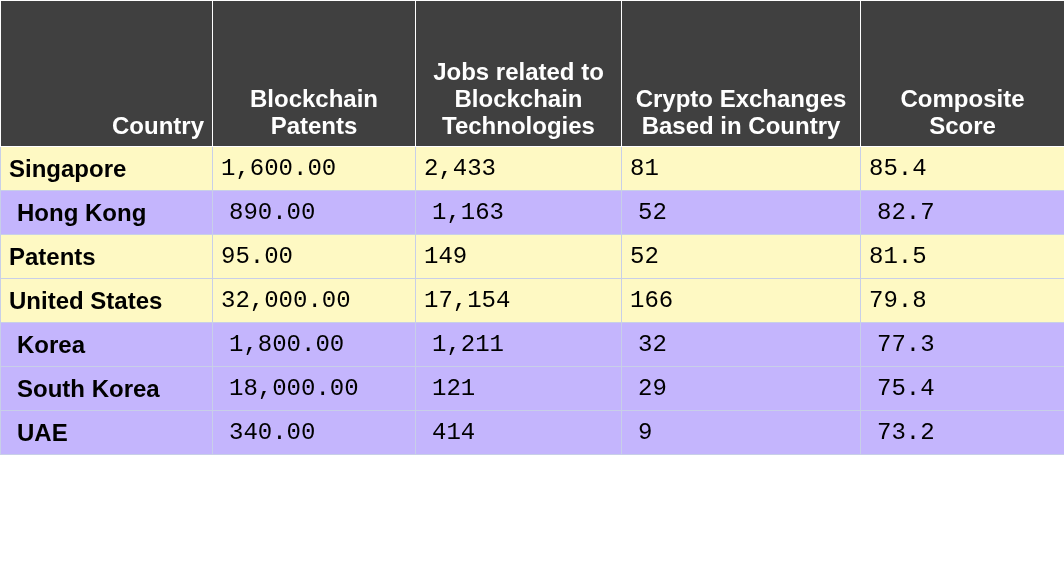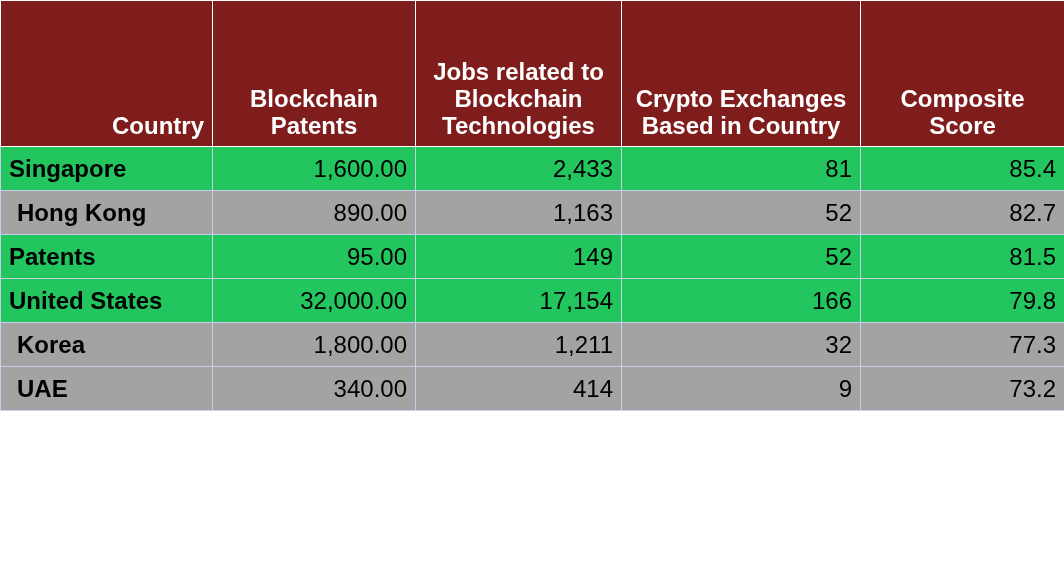--- a/index.html
+++ b/index.html
@@ -30,7 +30,7 @@
   table.data-table col.c4 { width: 204px; }
 
   thead th {
-    background: #7f1d1d;
+    background: #404040;
     color: #ffffff;
     font-weight: bold;
     font-size: 24px;

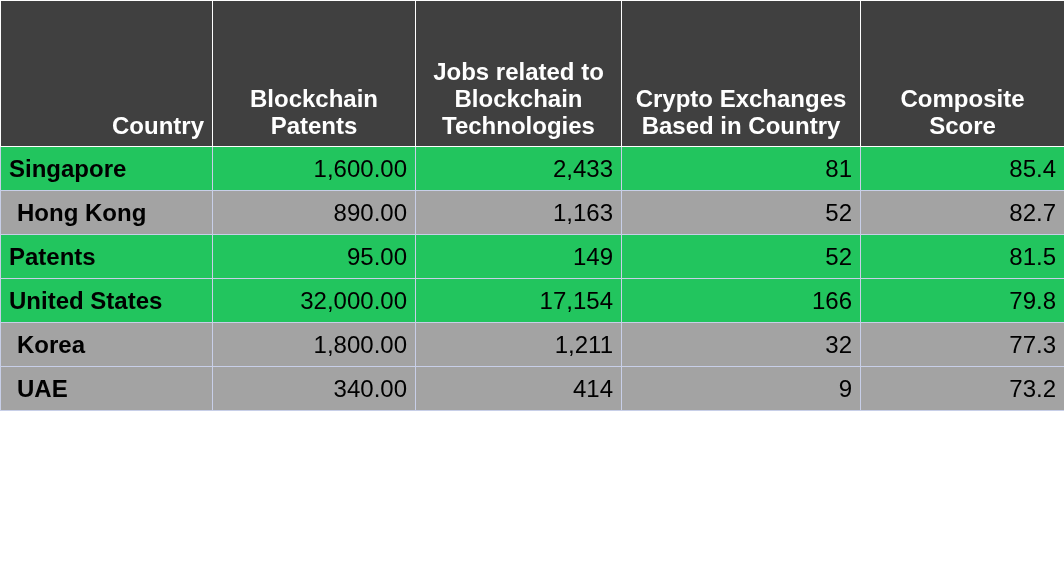--- a/index.html
+++ b/index.html
@@ -54,7 +54,7 @@
     height: 44px;
     box-sizing: border-box;
     color: #000000;
-    background: #22c55e;
+    background: #fef9c3;
     white-space: nowrap;
     overflow: hidden;
   }

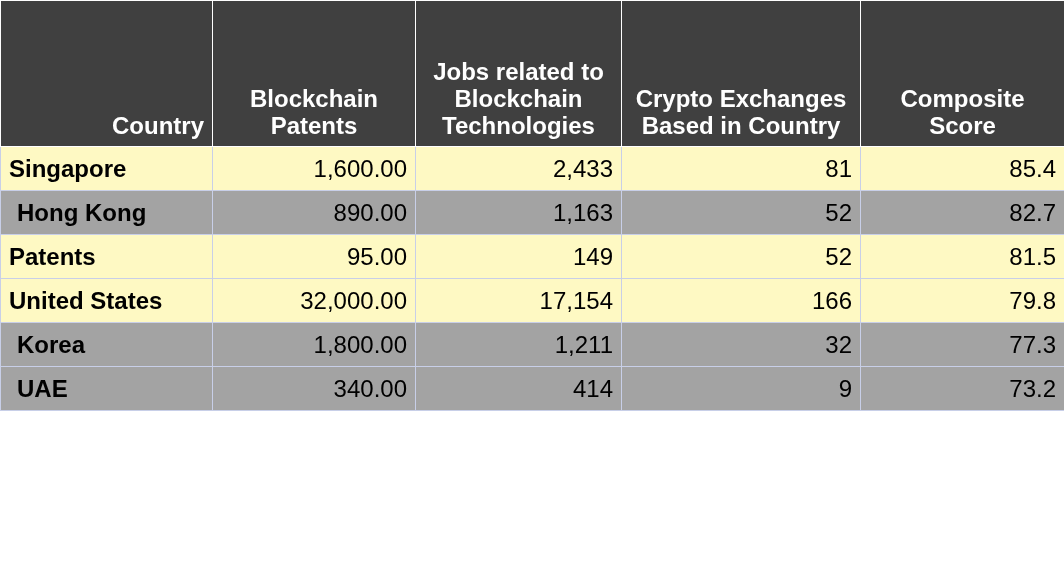--- a/index.html
+++ b/index.html
@@ -67,7 +67,8 @@
     text-align: left;
   }
   tbody td.num {
-    text-align: right;
+    text-align: left;
+    font-family: Liberation Mono, monospace;
   }
 </style>
 </head>

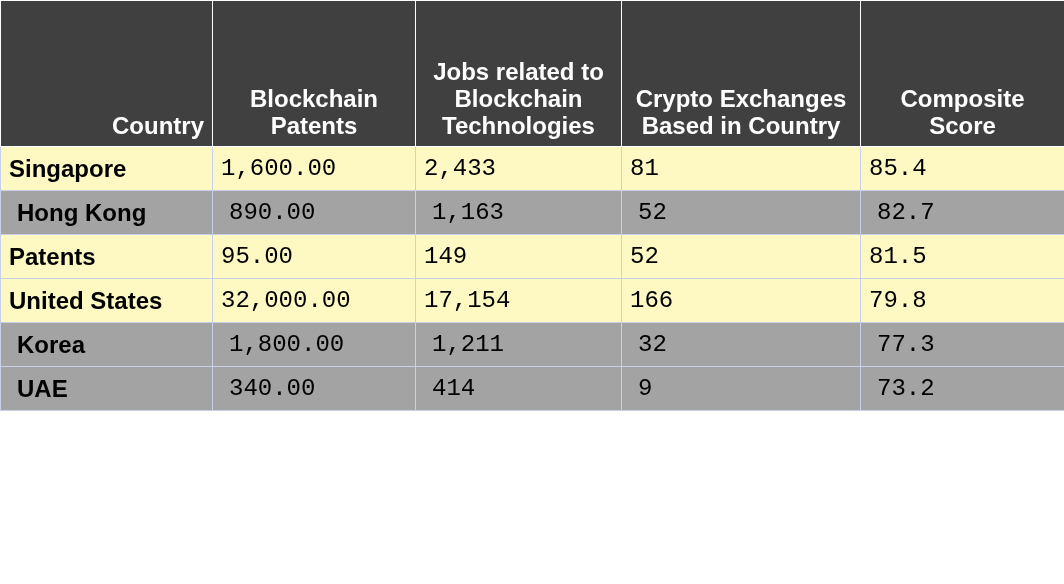--- a/index.html
+++ b/index.html
@@ -59,7 +59,7 @@
     overflow: hidden;
   }
   tbody tr.alt td {
-    background: #a3a3a3;
+    background: #c4b5fd;
     padding-left: 16px;
   }
   tbody td.country {

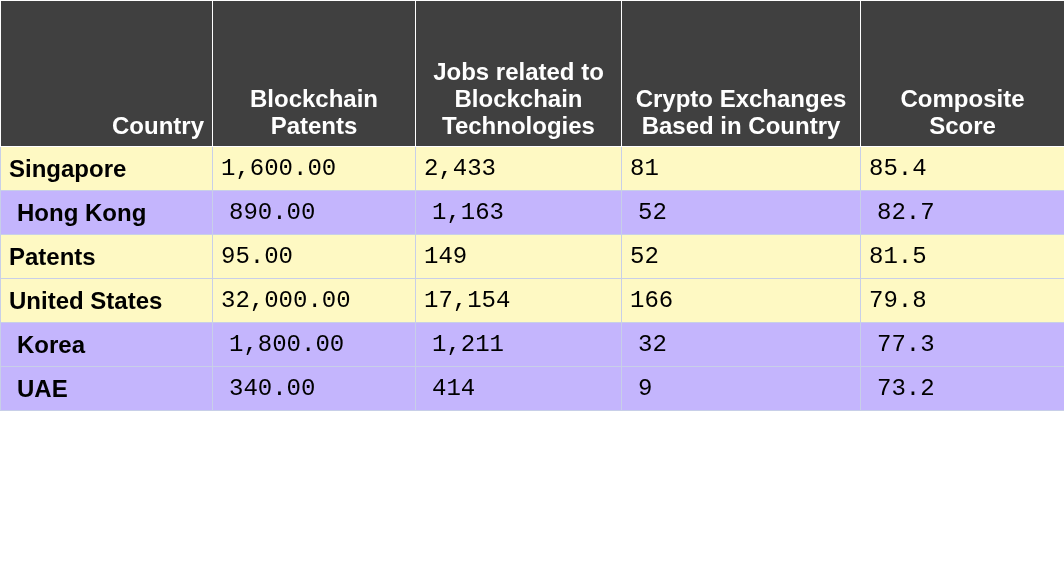--- a/index.html
+++ b/index.html
@@ -129,6 +129,13 @@
         <td class="num">77.3</td>
       </tr>
       <tr class="alt">
+        <td class="country">South Korea</td>
+        <td class="num">18,000.00</td>
+        <td class="num">121</td>
+        <td class="num">29</td>
+        <td class="num">75.4</td>
+      </tr>
+      <tr class="alt">
         <td class="country">UAE</td>
         <td class="num">340.00</td>
         <td class="num">414</td>

